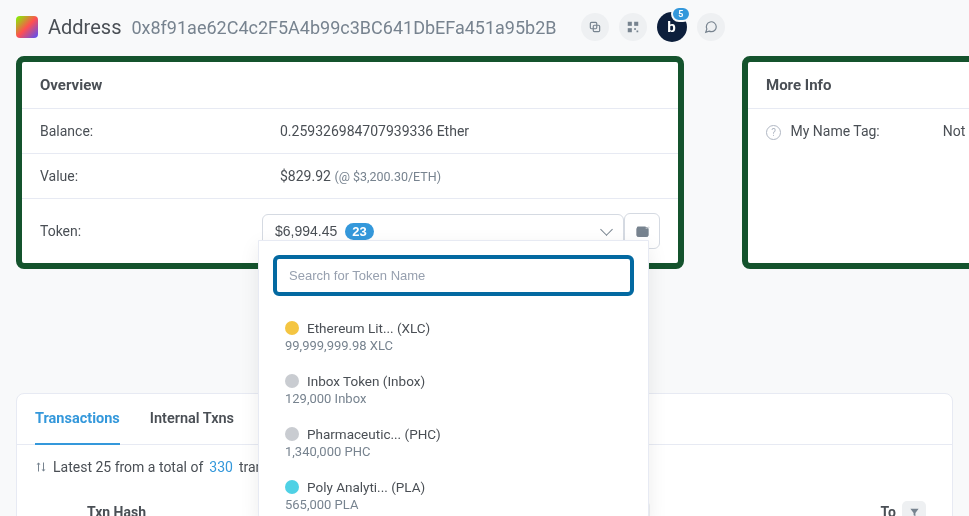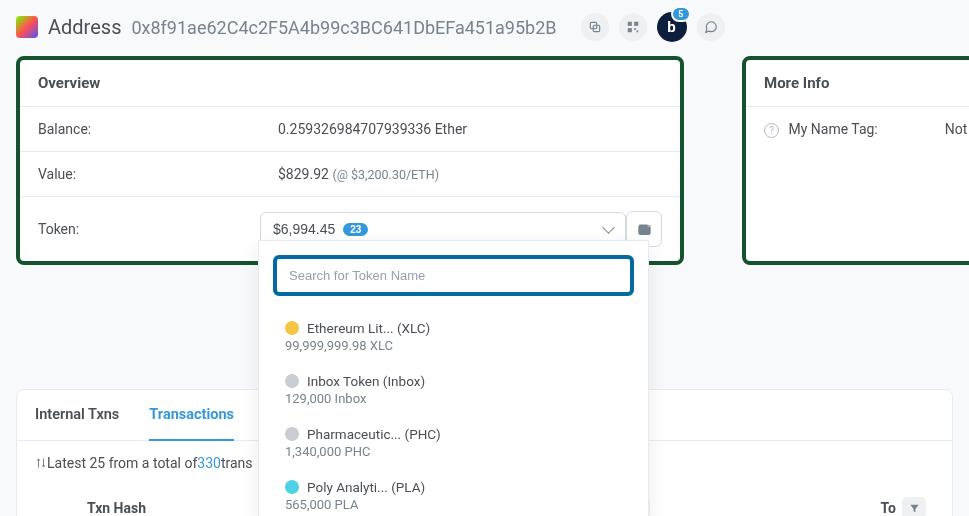--- a/index.html
+++ b/index.html
@@ -16,7 +16,7 @@
 .blockies-badge { position: absolute; top: -6px; right: -4px; background: #3498db; color: #fff; font-size: 9px; font-weight: 700; border-radius: 8px; padding: 1px 5px; border: 2px solid #f8f9fa; }
 
 .main { display: flex; gap: 22px; padding: 0 16px; }
-.card { background: #fff; border: 4px solid #14532d; border-radius: 8px; }
+.card { background: #fff; border: 6px solid #14532d; border-radius: 8px; }
 .card-left { flex: 0 0 668px; }
 .card-right { flex: 1; min-width: 260px; margin-left: 36px; }
 .card-header { padding: 14px 18px; border-bottom: 1px solid #e7eaf3; }

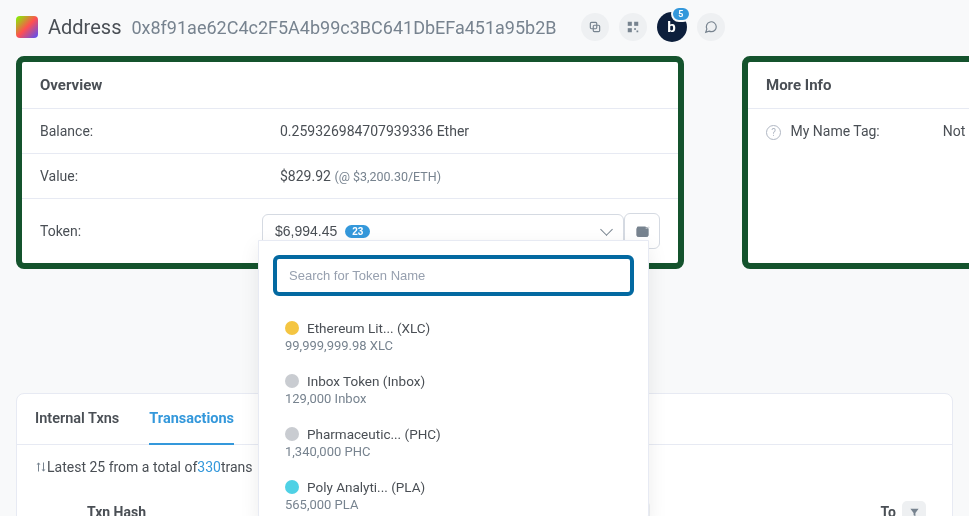--- a/index.html
+++ b/index.html
@@ -31,7 +31,7 @@
 .token-select { display: flex; align-items: center; flex: 1; }
 .token-btn { flex: 1; display: flex; align-items: center; justify-content: space-between; border: 1px solid #d5dae2; border-radius: 6px; padding: 8px 12px; background: #fff; cursor: pointer; font-size: 14px; color: #4a4f55; }
 .token-btn-left { display: flex; align-items: center; gap: 8px; }
-.badge { background: #3498db; color: #fff; font-size: 10px; font-weight: 700; border-radius: 10px; padding: 1px 7px; }
+.badge { background: #3498db; color: #fff; font-size: 13px; font-weight: 700; border-radius: 10px; padding: 1px 7px; }
 .wallet-btn { width: 36px; height: 36px; border: 1px solid #d5dae2; border-radius: 6px; background: #fff; cursor: pointer; display: inline-flex; align-items: center; justify-content: center; color: #77838f; }
 .chevron { width: 9px; height: 9px; border-right: 1.5px solid #77838f; border-bottom: 1.5px solid #77838f; transform: rotate(45deg); margin-top: -3px; }
 

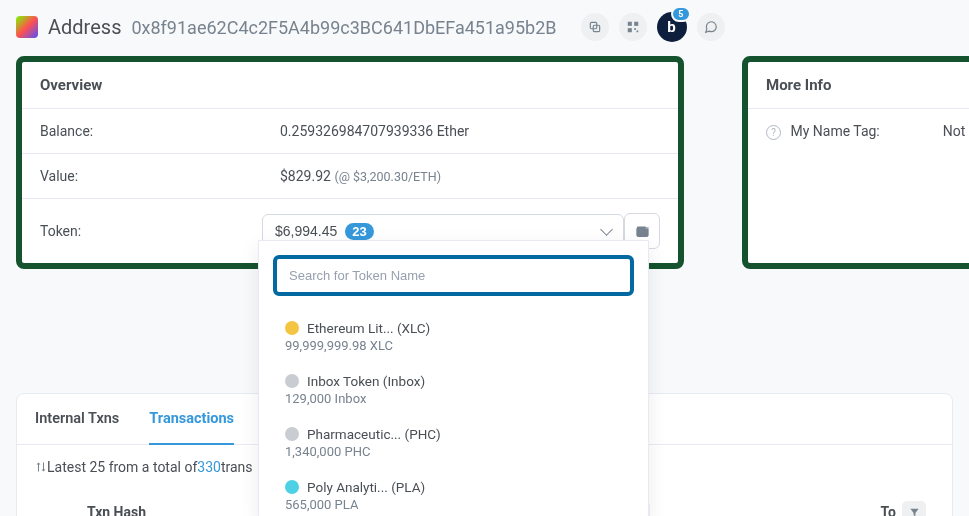--- a/index.html
+++ b/index.html
@@ -189,8 +189,8 @@
 <div class="tabs-wrap">
   <div class="tabs-card">
     <div class="tabs" id="tabs-container">
+        <div class="tab active">Transactions</div>
         <div class="tab">Internal Txns</div>
-        <div class="tab active">Transactions</div>
         <div class="tab">oken Txns</div>
         <div class="tab">Analytics</div>
         <div class="tab">Comments</div>

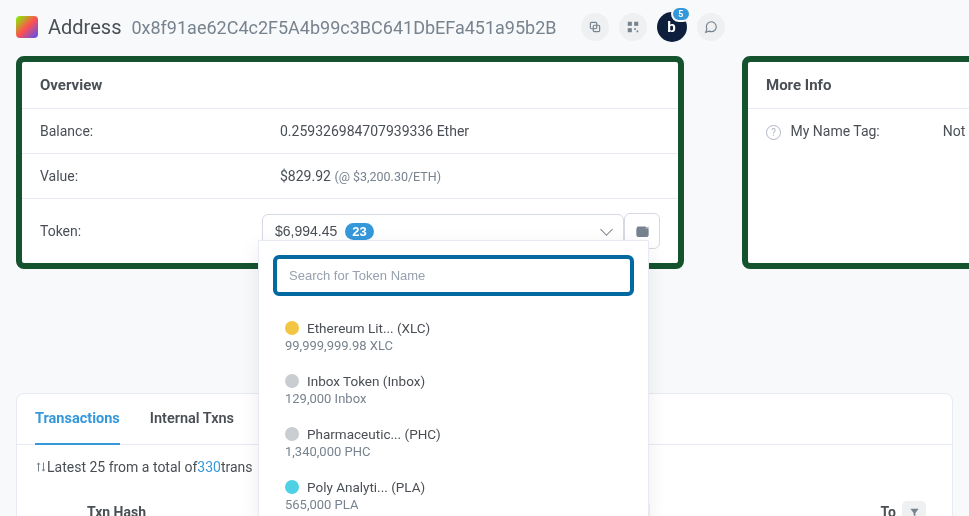--- a/index.html
+++ b/index.html
@@ -54,7 +54,7 @@
 .tab { padding: 16px 0; font-size: 14.5px; color: #4a4f55; cursor: pointer; font-weight: 600; }
 .tab.active { color: #3498db; font-weight: 700; border-bottom: 2px solid #3498db; margin-bottom:-1px; }
 
-.tx-info { padding: 14px 18px; color: #4a4f55; display:flex; align-items:center; gap:0; }
+.tx-info { padding: 14px 18px; color: #4a4f55; display:flex; align-items:center; gap:6px; }
 .tx-info a { color: #3498db; text-decoration: none; }
 .sort-icon { width:12px; height:12px; }
 

